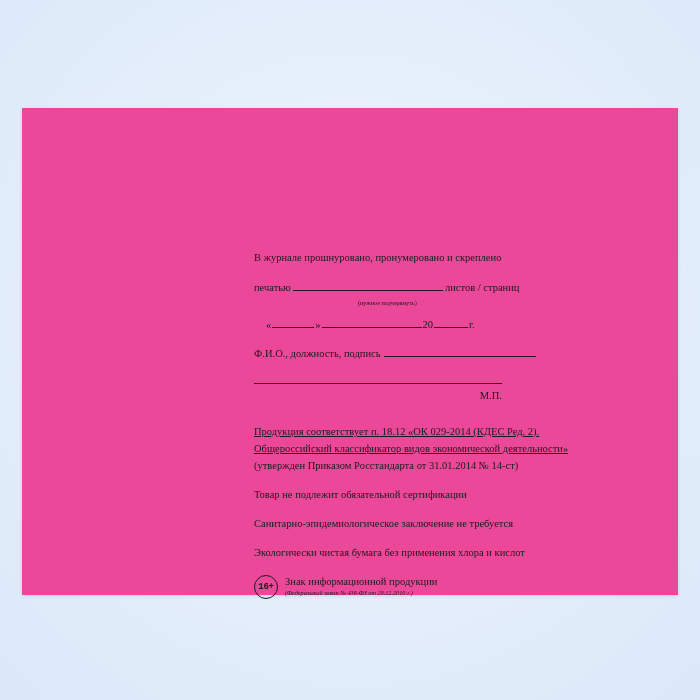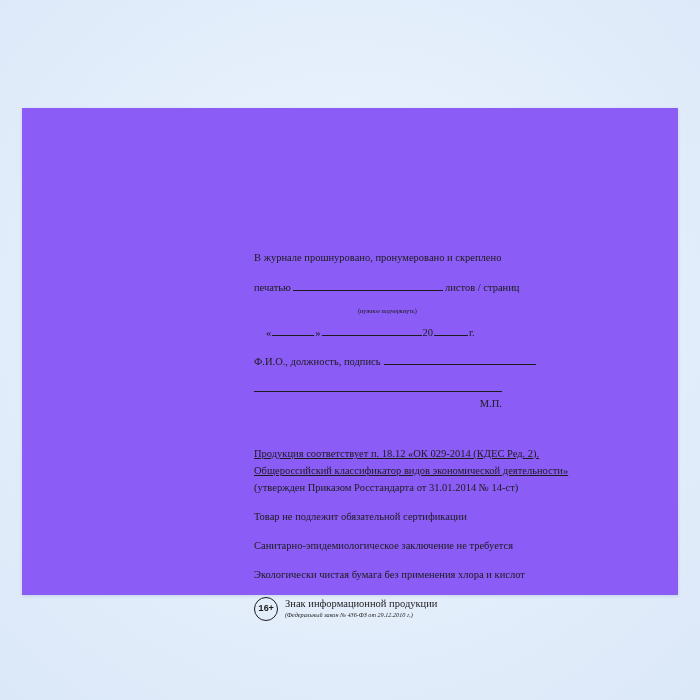--- a/index.html
+++ b/index.html
@@ -31,7 +31,7 @@
     top: 108px;
     width: 656px;
     height: 487px;
-    background: #8b5cf6;
+    background: #ec4899;
     box-shadow: 0 1px 3px rgba(120,150,185,0.30);
   }
   #doc-body {

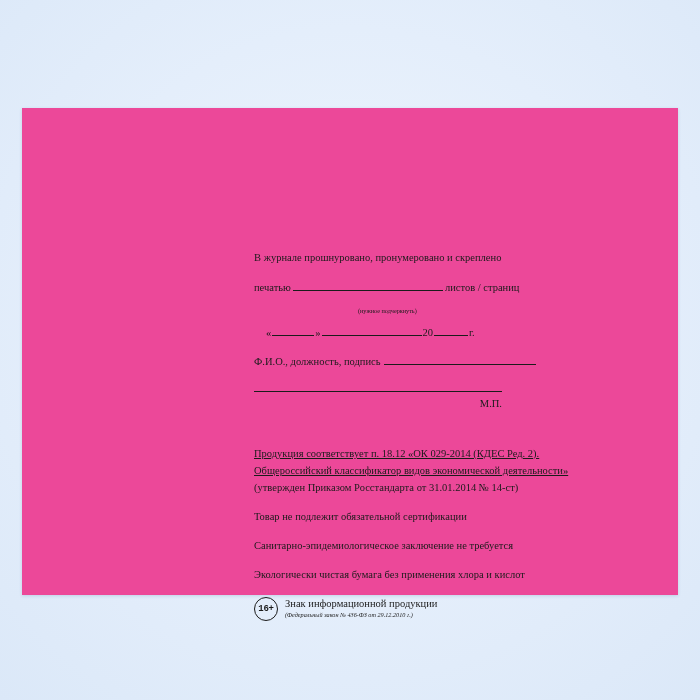--- a/index.html
+++ b/index.html
@@ -51,7 +51,7 @@
 
   .row-2 {
     position: relative;
-    margin-bottom: 12px;
+    margin-bottom: 4px;
   }
   .rule {
     display: inline-block;

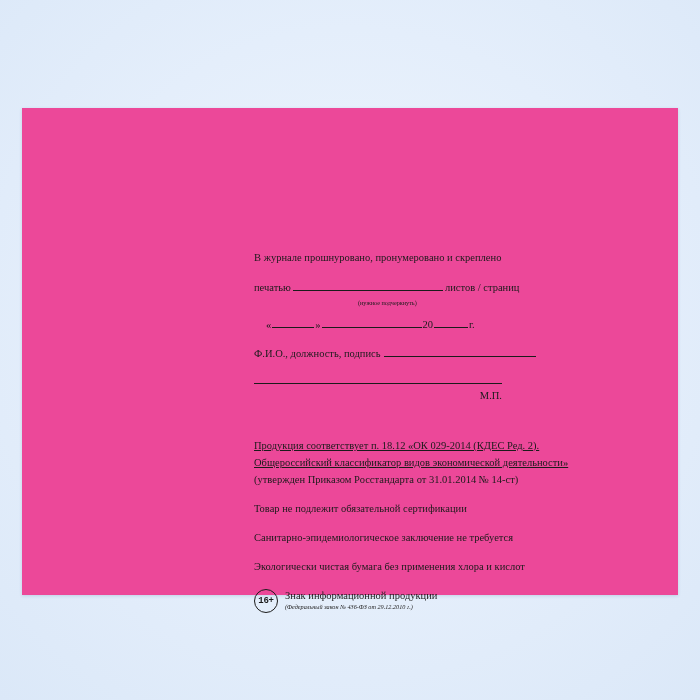--- a/index.html
+++ b/index.html
@@ -89,7 +89,7 @@
     width: 248px;
     text-align: right;
     font-size: 10.5px;
-    margin-bottom: 38px;
+    margin-bottom: 24px;
   }
 
   .para { margin-bottom: 3px; text-decoration: underline; }

